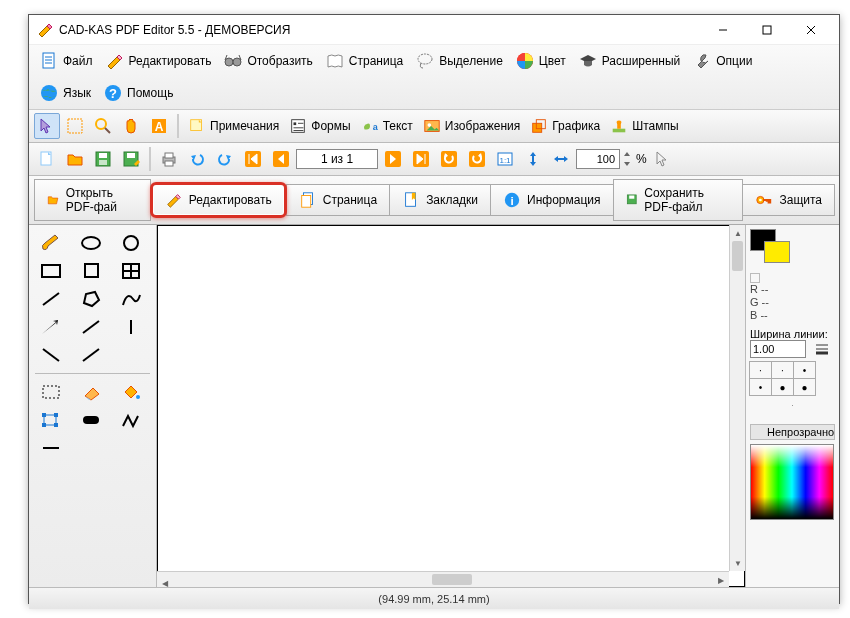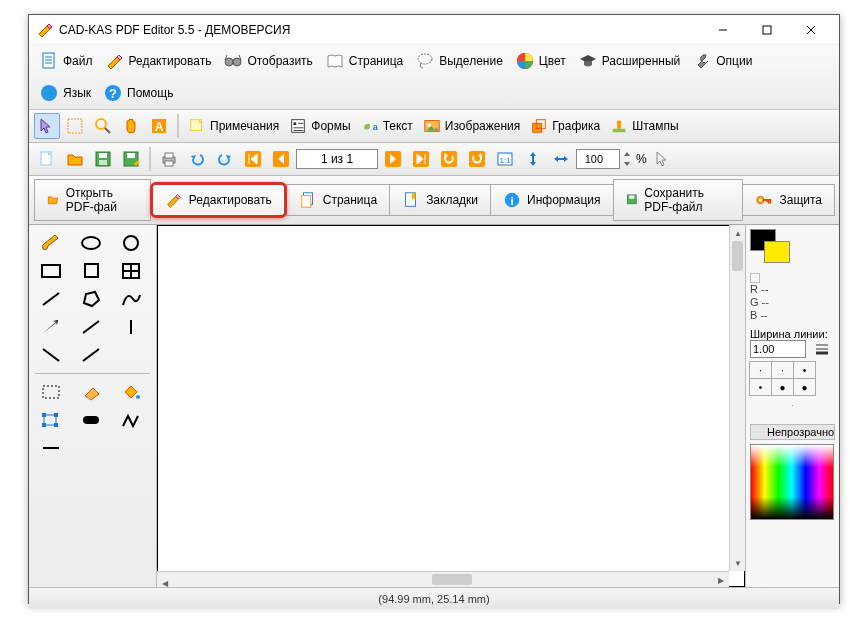--- a/index.html
+++ b/index.html
@@ -36,7 +36,7 @@
   width: 82px; height: 20px; border: 1px solid #888; background: #fff;
   text-align: center; font-size: 12px; display: flex; align-items: center; justify-content: center;
 }
-.zoominput { width: 44px; height: 20px; border: 1px solid #888; font-size: 11px; text-align: right; padding-right: 16px; }
+.zoominput { width: 44px; height: 20px; border: 1px solid #888; font-size: 11px; text-align: right; padding-right: 4px; }
 .sep { width: 2px; height: 24px; background: #ccc; margin: 0 3px; }
 .tabbar {
   display: flex; align-items: center; padding: 3px 5px;

